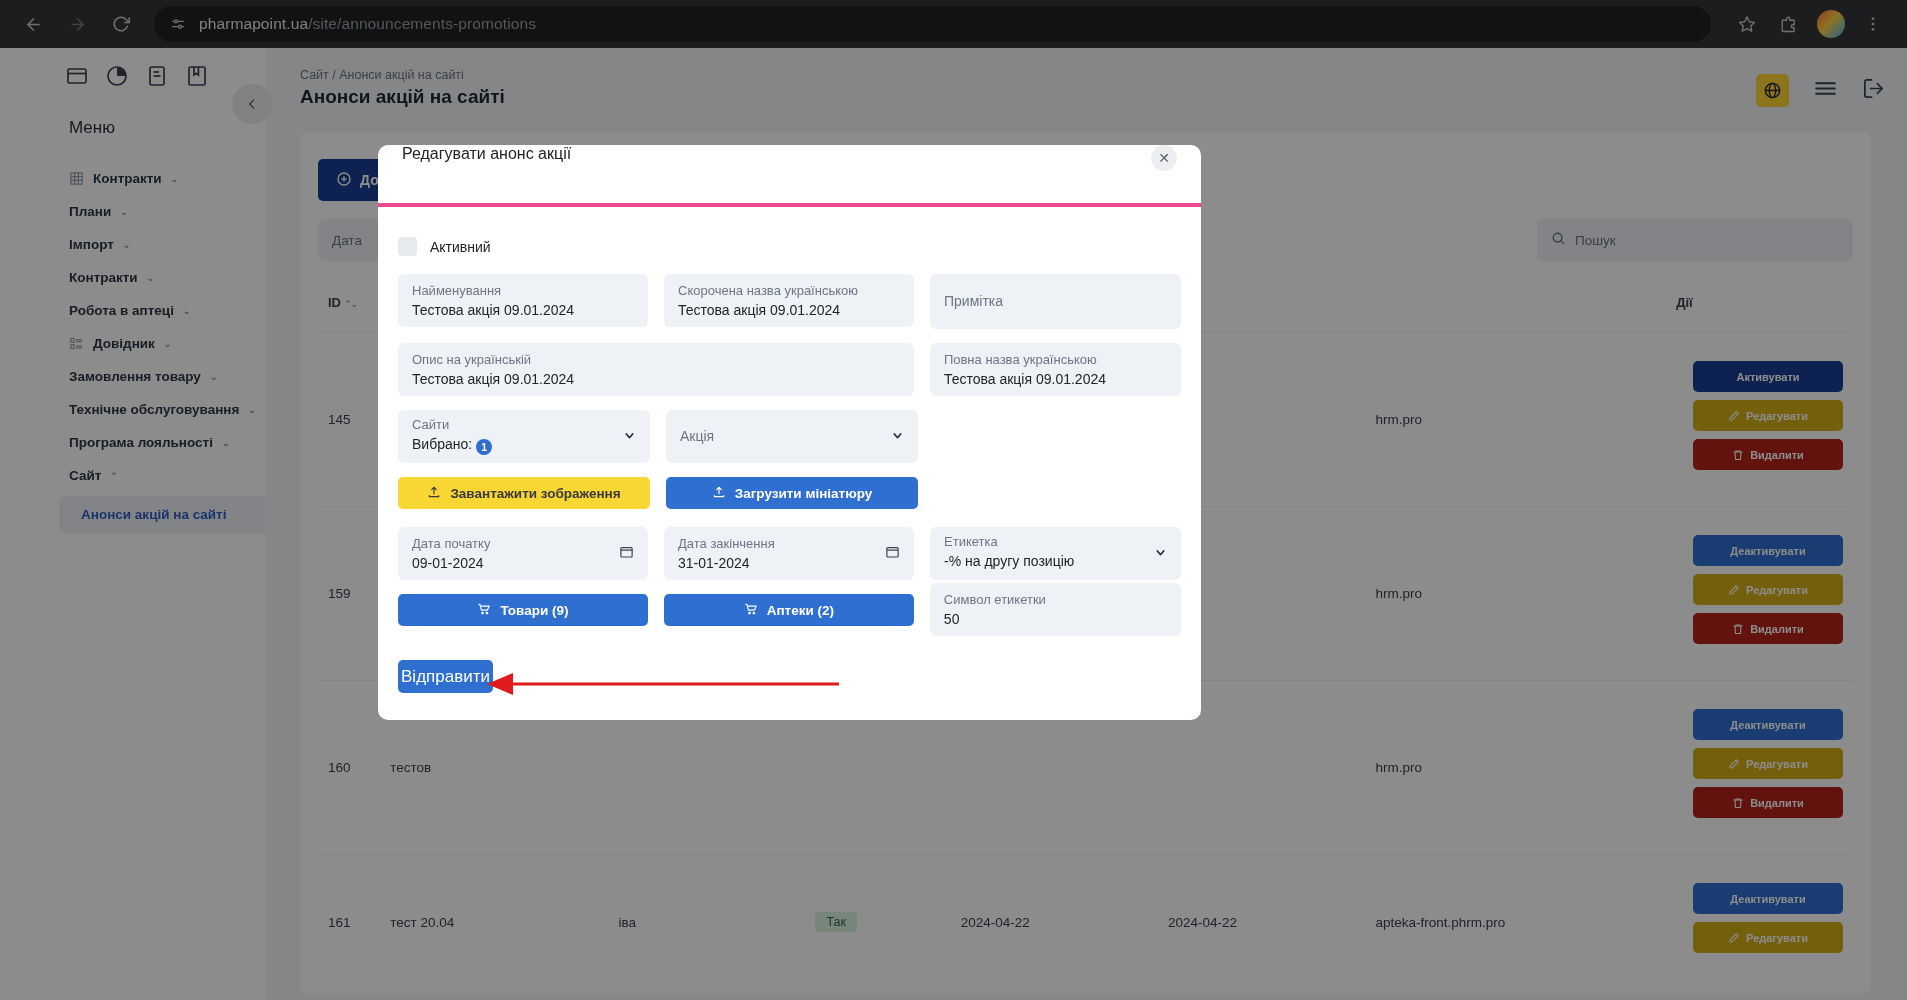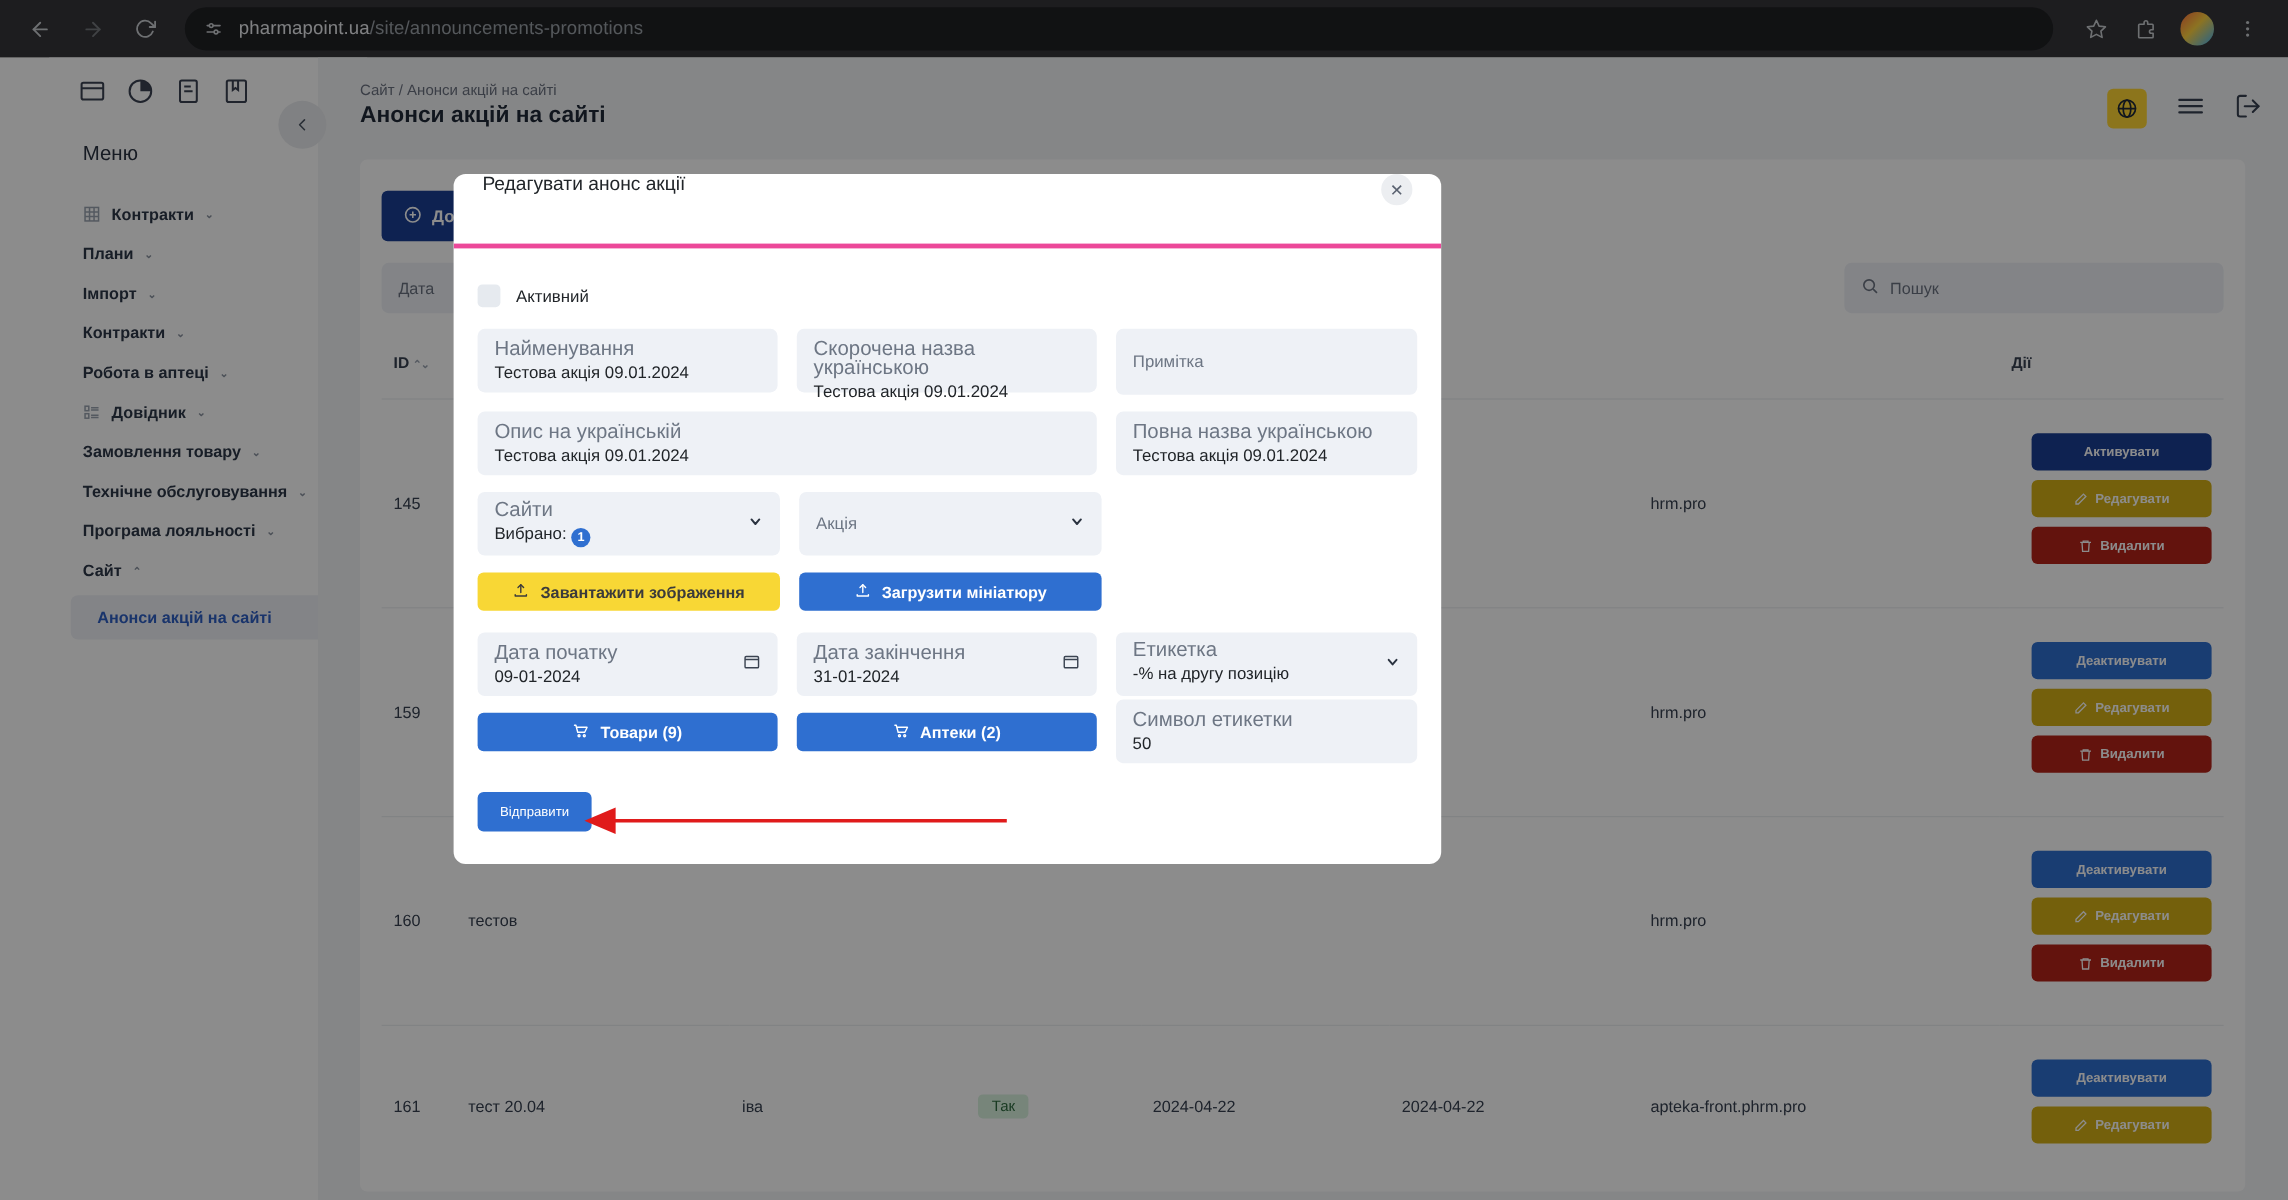--- a/index.html
+++ b/index.html
@@ -266,7 +266,7 @@
     padding: 9px 14px 10px 14px;
     position: relative;
   }
-  .fld .lbl { font-size: 17px; color: #6d7684; line-height: 16px; }
+  .fld .lbl { font-size: 13px; color: #6d7684; line-height: 16px; }
   .fld .val { font-size: 14px; color: #212529; line-height: 22px; }
   .fld .ph  { font-size: 14px; color: #6d7684; line-height: 22px; }
   .w-a { width: 252px; }

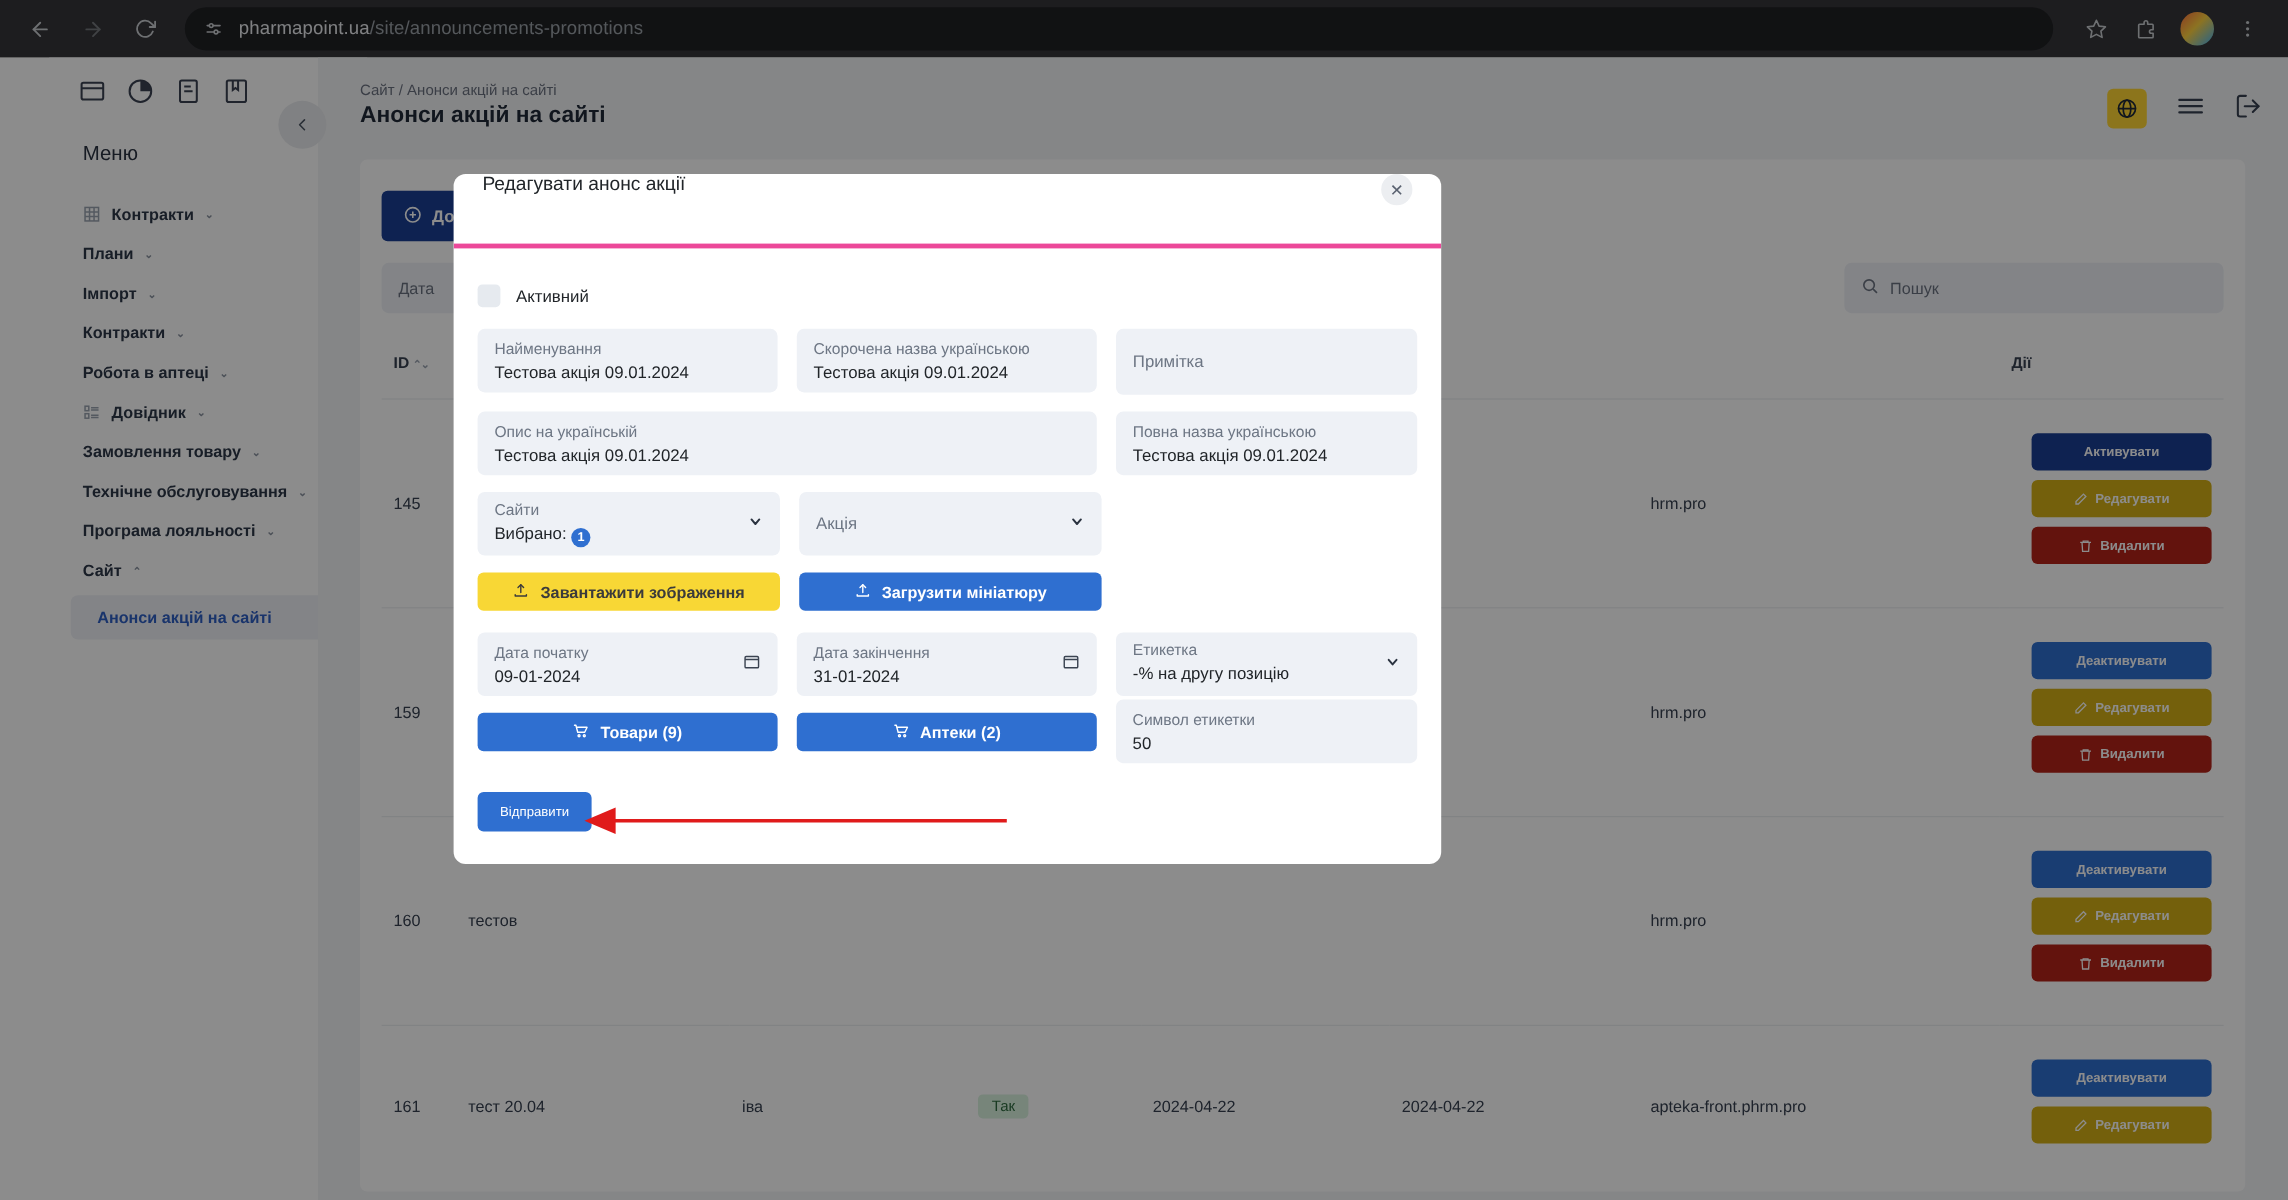--- a/index.html
+++ b/index.html
@@ -307,7 +307,7 @@
     background: #2f6fd0; color: #fff;
     border-radius: 5px;
     display: flex; align-items: center; justify-content: center;
-    font-size: 11px;
+    font-size: 17px;
   }
 
   

